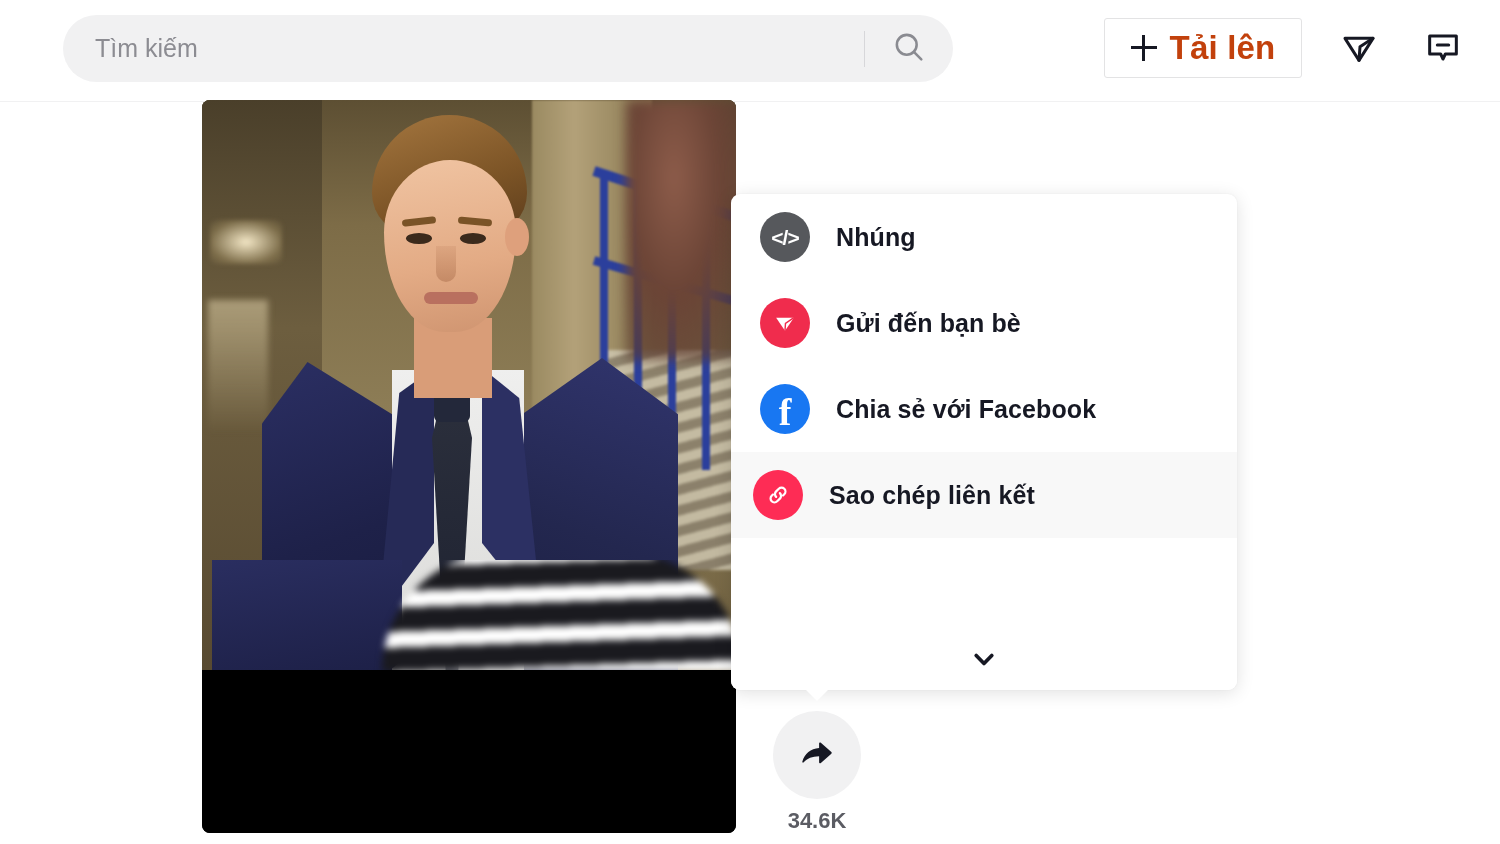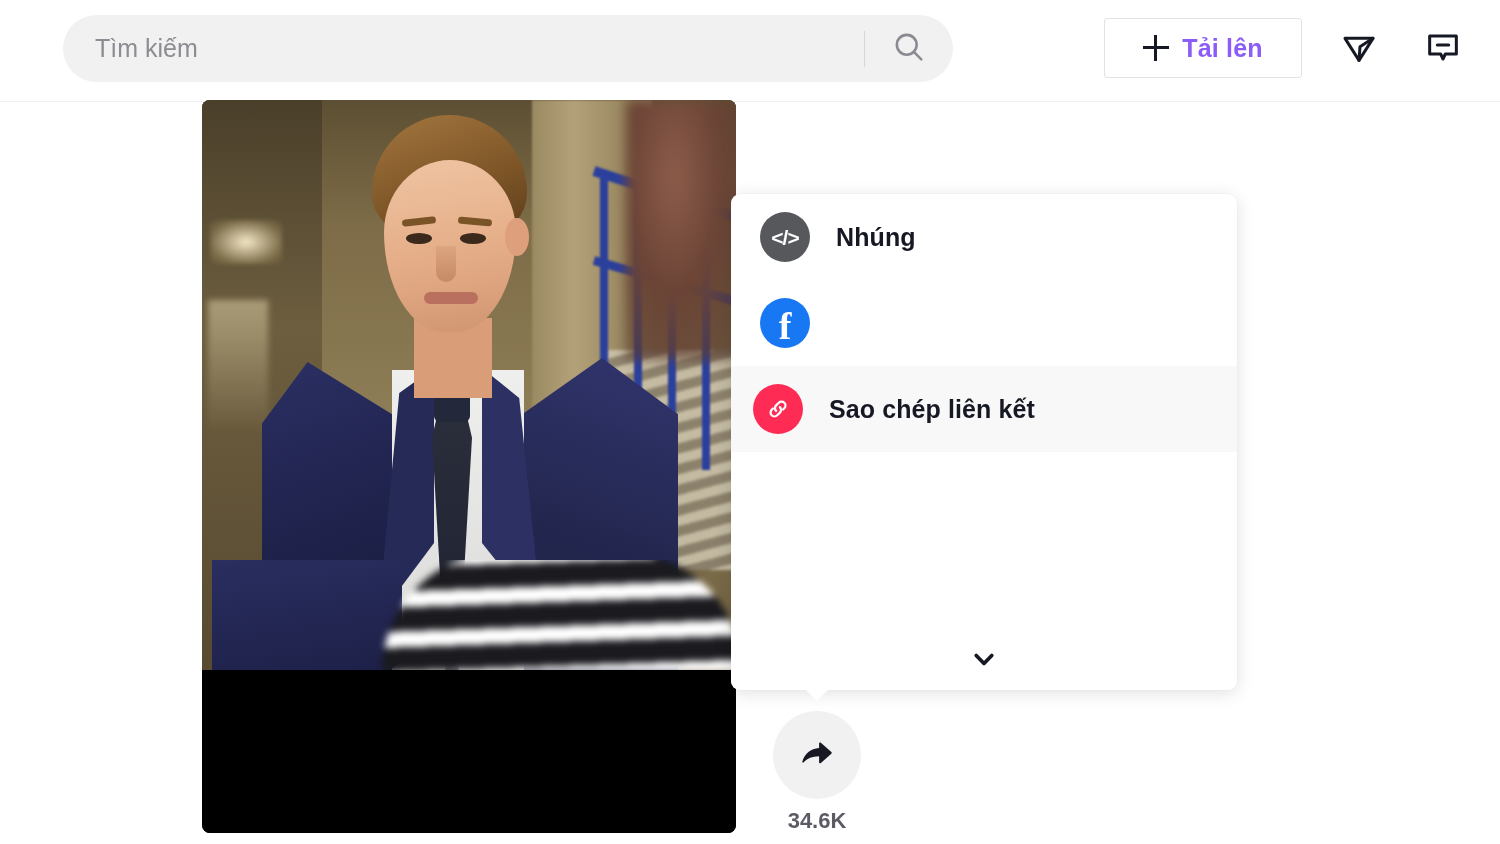--- a/index.html
+++ b/index.html
@@ -101,8 +101,8 @@
   .upload-plus::before { left: 0; top: 11px; width: 26px; height: 3px; }
   .upload-plus::after  { top: 0; left: 11px; width: 3px; height: 26px; }
   .upload-label {
-    font-size: 25px;
-    color: #8b5cf6;
+    font-size: 33px;
+    color: #c2410c;
     font-weight: 600;
     letter-spacing: 0.2px;
     white-space: nowrap;

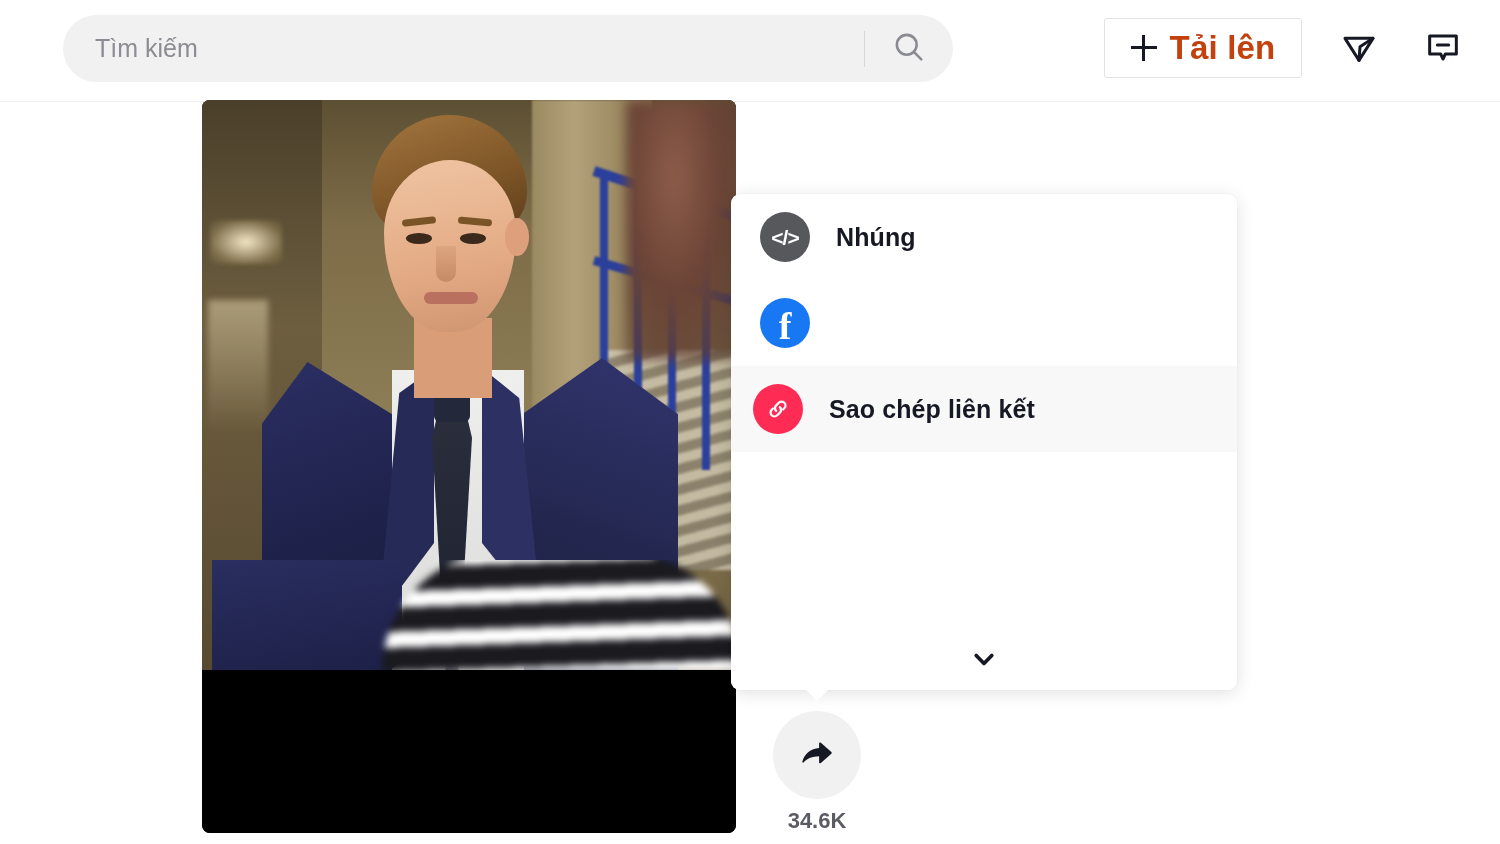--- a/index.html
+++ b/index.html
@@ -550,6 +550,16 @@
         <span class="share-label">Nhúng</span>
       </div>
 
+      <div class="share-item">
+        <span class="share-icon" style="background:#f02c4d;">
+          <svg width="28" height="28" viewBox="0 0 24 24" fill="#ffffff">
+            <path d="M3.2 4.6 L20.8 4.6 L12.1 19.2 Z" opacity="0"></path>
+            <path d="M4.4 7.4 L19.6 7.4 L12 18.6 Z"></path>
+            <path d="M12 18.6 L12.4 12.4 L19.6 7.4" fill="none" stroke="#f02c4d" stroke-width="1.2"></path>
+          </svg>
+        </span>
+        <span class="share-label">Gửi đến bạn bè</span>
+      </div>
 
       <div class="share-item">
         <span class="share-icon" style="background:#1877f2;">

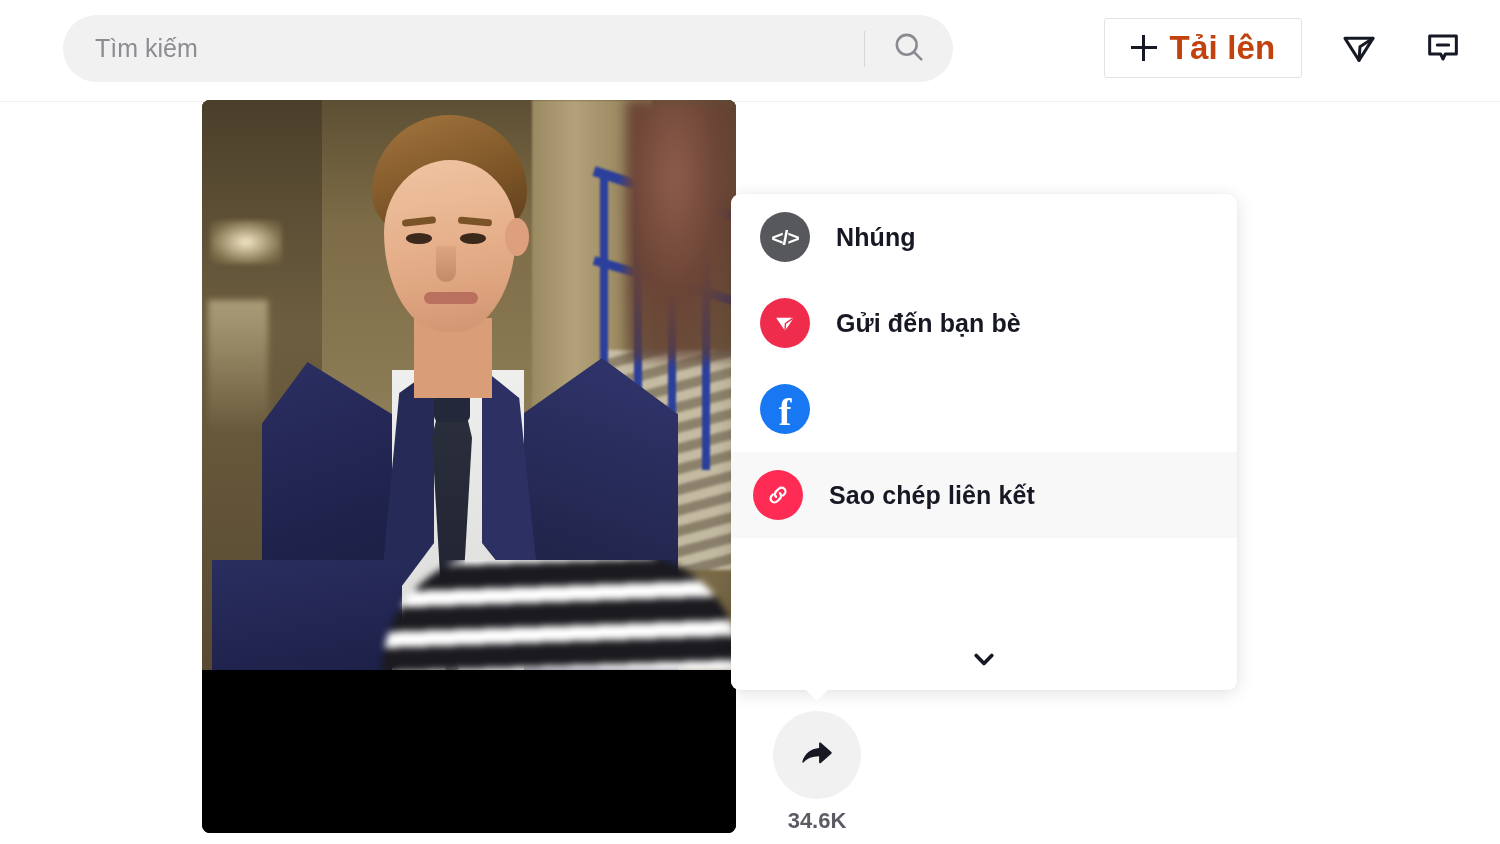--- a/index.html
+++ b/index.html
@@ -565,6 +565,7 @@
         <span class="share-icon" style="background:#1877f2;">
           <span class="fb-glyph">f</span>
         </span>
+        <span class="share-label">Chia sẻ với Facebook</span>
       </div>
 
 

